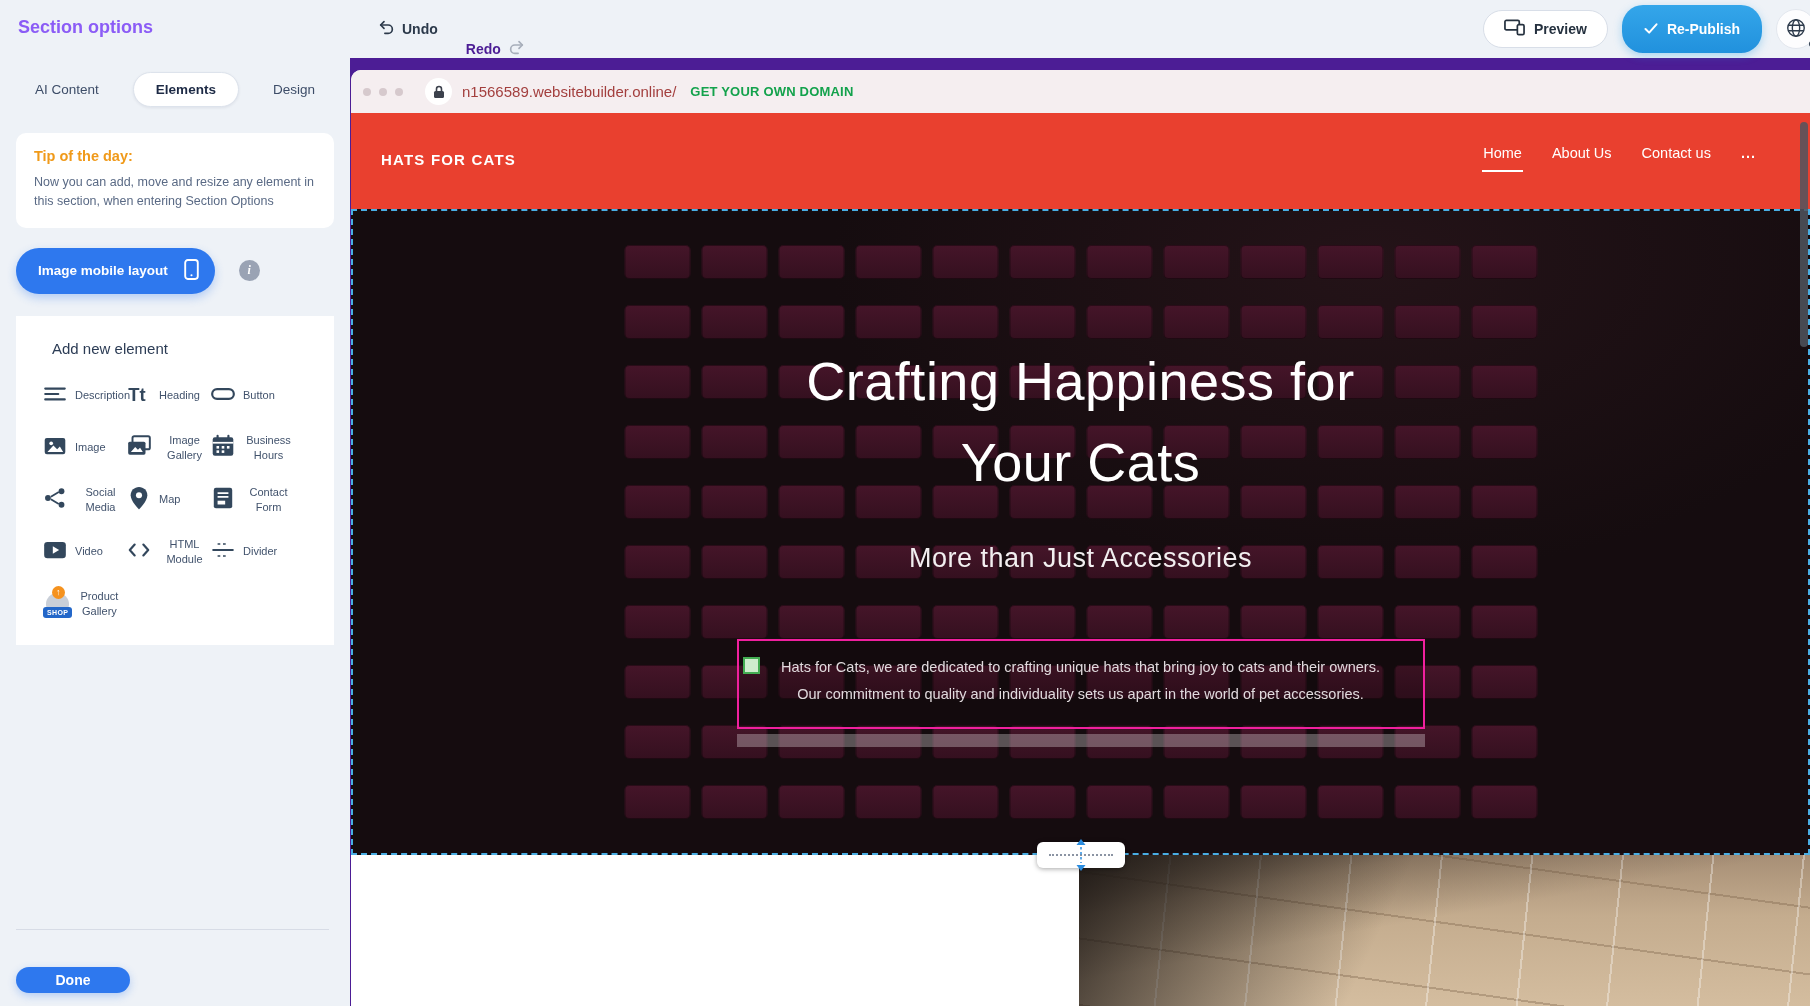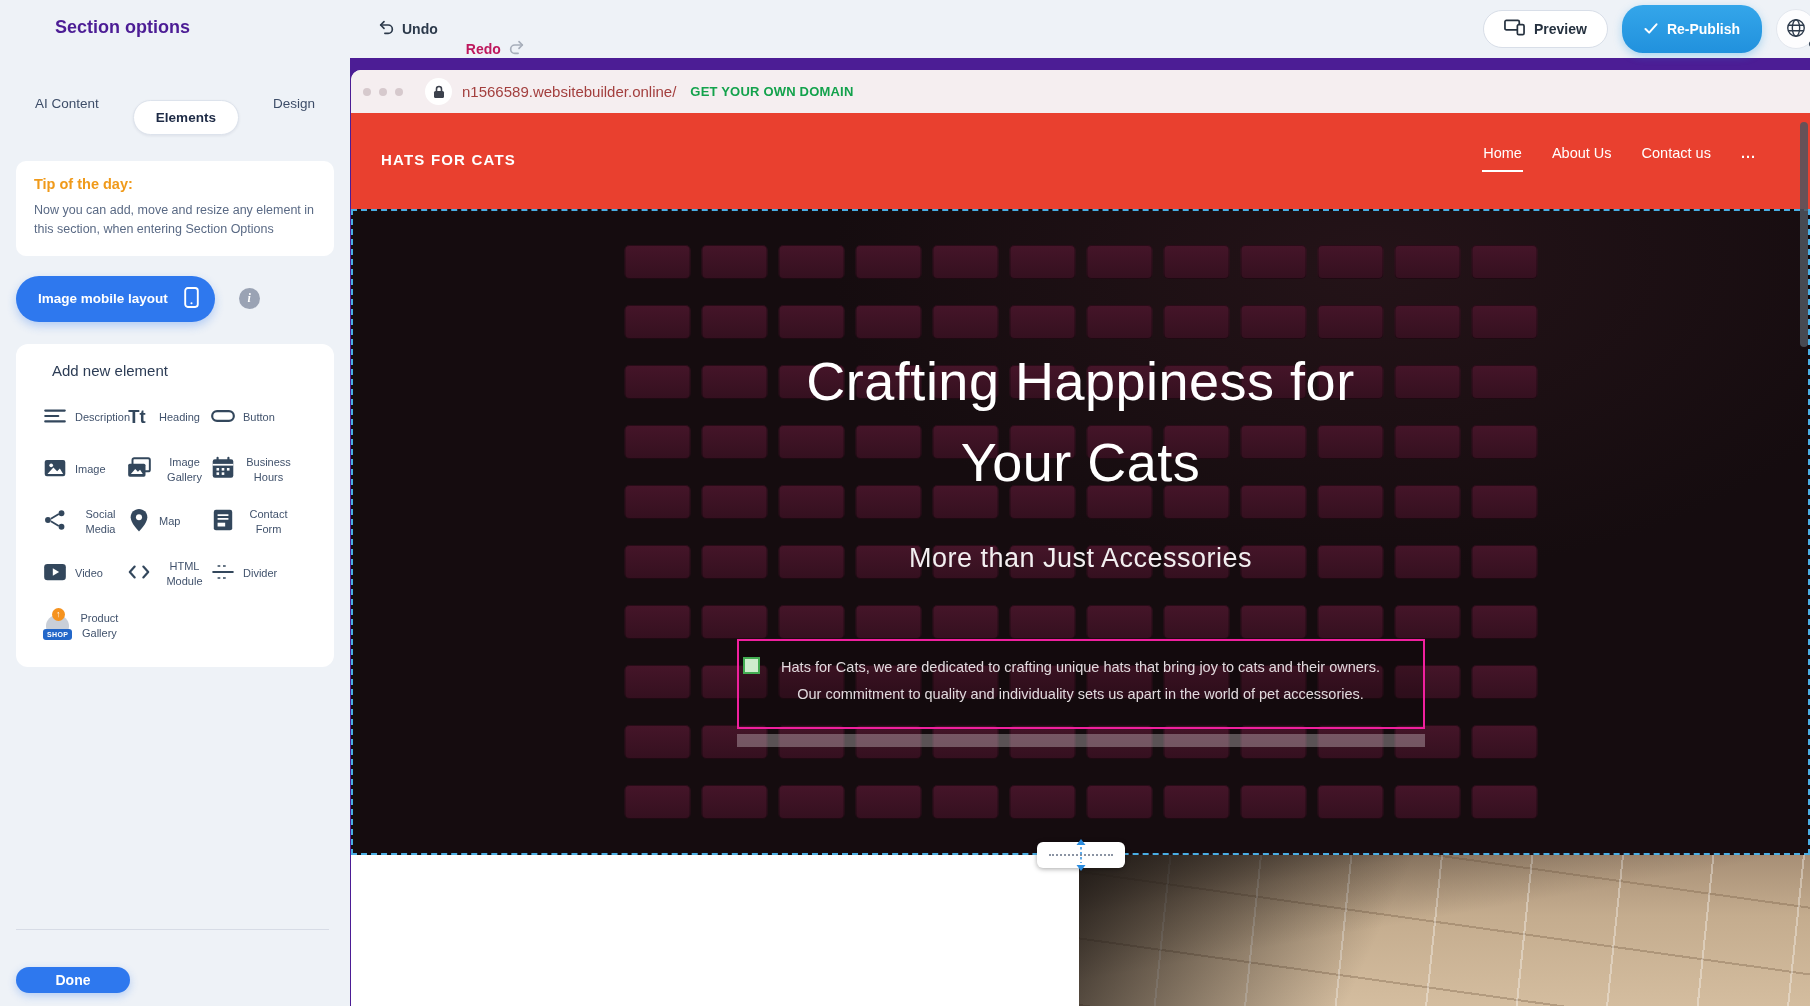--- a/index.html
+++ b/index.html
@@ -8,7 +8,7 @@
 
   
   .topbar { position:absolute; top:0; left:0; right:0; height:58px; background:#eef2f7; z-index:20; }
-  .tb-title { position:absolute; left:18px; top:17px; font-size:18px; font-weight:700; color:#4c1d95;margin-left:37px; }
+  .tb-title { position:absolute; left:18px; top:17px; font-size:18px; font-weight:700; color:#8b5cf6; }
   .history { position:absolute; left:378px; top:0; height:58px; display:flex; align-items:center; gap:28px; }
   .hist-btn { display:flex; align-items:center; gap:7px; font-size:14px; font-weight:600; cursor:pointer; background:none; border:none; font-family:inherit; }
   .hist-btn.undo { color:#2c3a4b; }

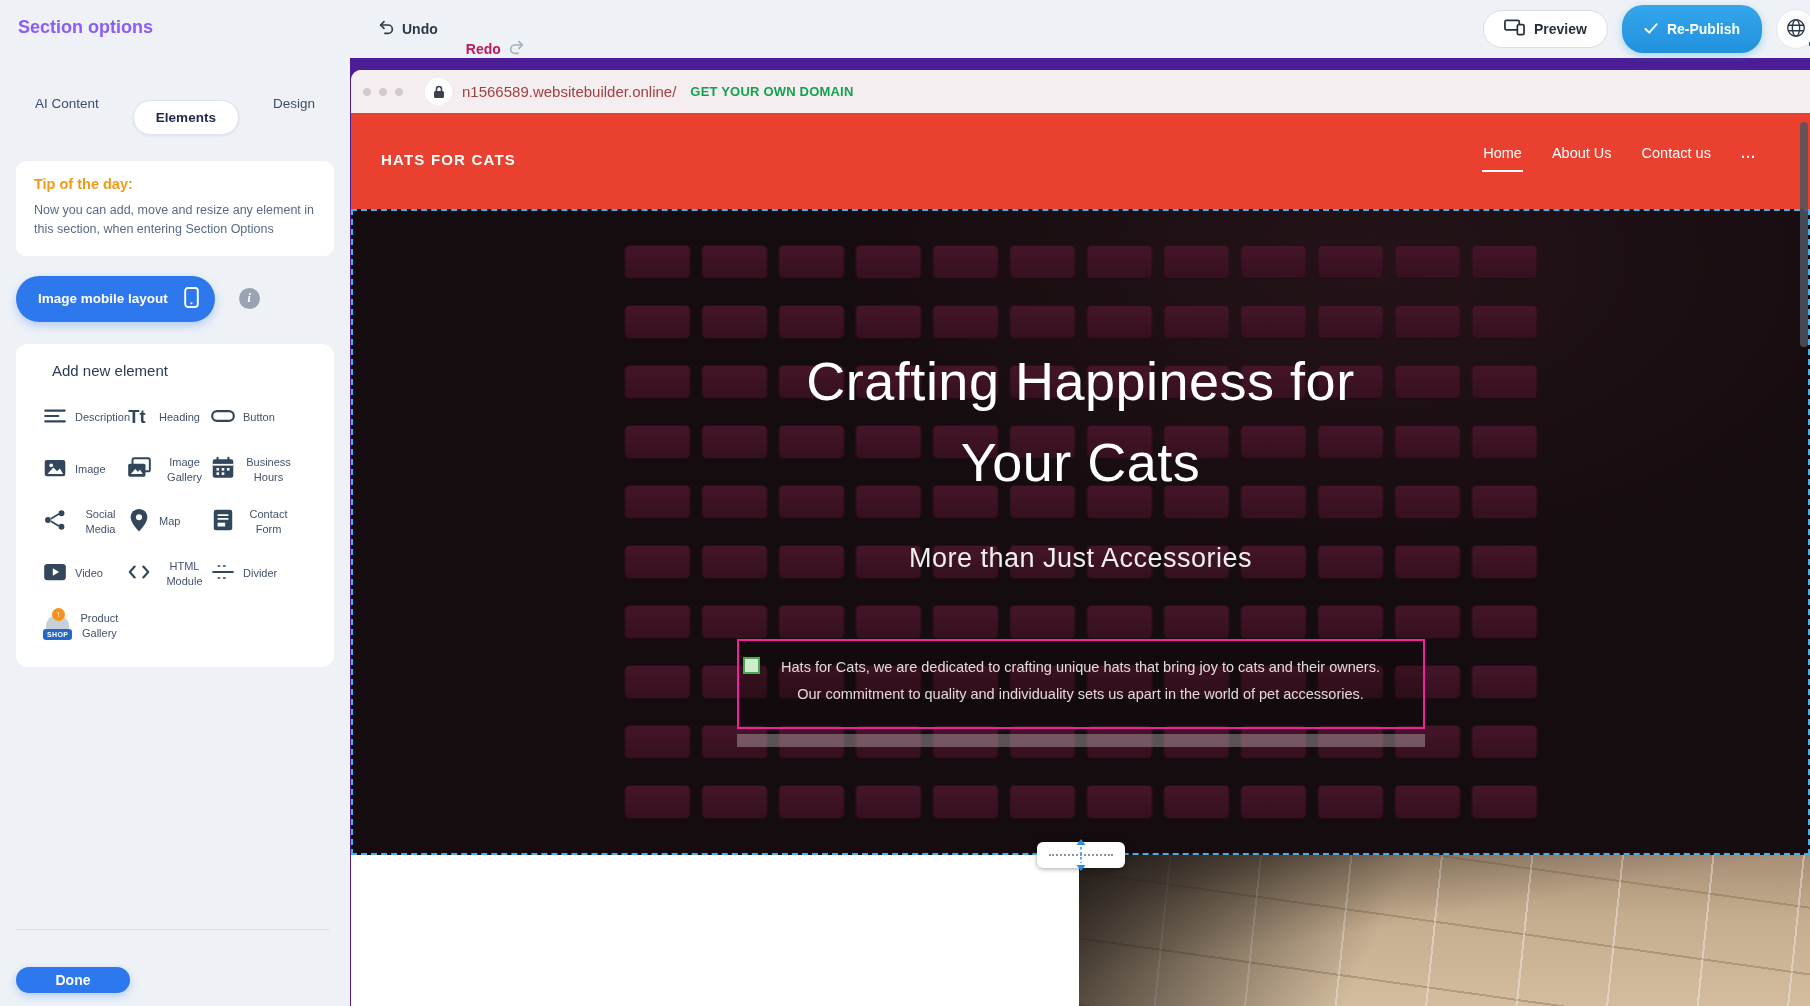--- a/index.html
+++ b/index.html
@@ -12,7 +12,7 @@
   .history { position:absolute; left:378px; top:0; height:58px; display:flex; align-items:center; gap:28px; }
   .hist-btn { display:flex; align-items:center; gap:7px; font-size:14px; font-weight:600; cursor:pointer; background:none; border:none; font-family:inherit; }
   .hist-btn.undo { color:#2c3a4b; }
-  .hist-btn.redo { color:#be185d;margin-top:40px; }
+  .hist-btn.redo { color:#4c1d95;margin-top:40px; }
   .actions { position:absolute; right:-6px; top:0; height:58px; display:flex; align-items:center; gap:14px; }
   .btn-preview { display:flex; align-items:center; gap:9px; height:38px; padding:0 20px; background:#fff; border:1px solid #d8dee8; border-radius:20px; font-size:14px; font-weight:600; color:#25313f; cursor:pointer; font-family:inherit; }
   .btn-republish { display:flex; align-items:center; gap:9px; height:48px; padding:0 22px; background:linear-gradient(180deg,#34a6ea,#2191dd); border:none; border-radius:21px; font-size:14px; font-weight:600; color:#fff; cursor:pointer; font-family:inherit; box-shadow:0 3px 8px rgba(42,159,227,.35); }

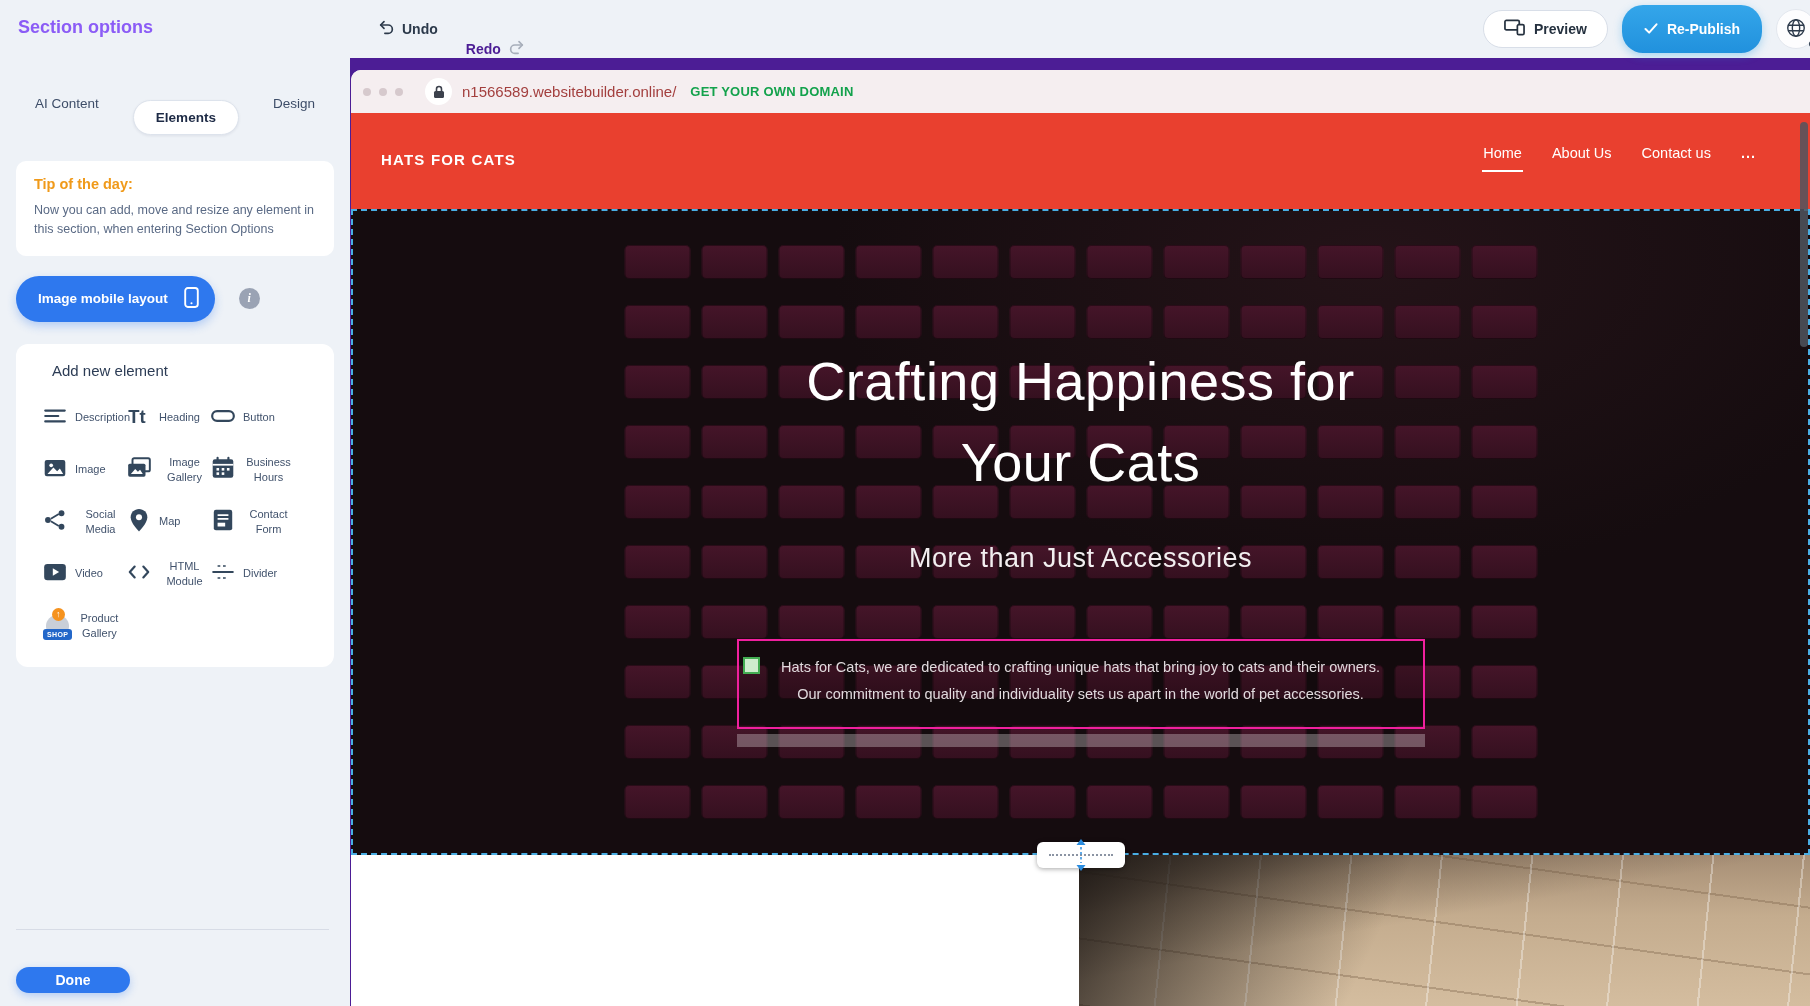--- a/index.html
+++ b/index.html
@@ -23,7 +23,7 @@
   .sidebar { position:absolute; top:58px; left:0; bottom:0; width:350px; background:#eef2f7; z-index:15; }
   .tabs { margin:14px 22px 0; display:flex; align-items:center; justify-content:space-between; }
   .tab { font-size:13.5px; color:#3d4d68; padding:9px 12px; cursor:pointer; border-radius:18px; border:1px solid transparent; }
-  .tab.active { background:#fff; border-color:#dde3ec; padding:9px 22px; font-weight:700; color:#1d2a45; box-shadow:0 1px 3px rgba(20,30,60,.08);margin-top:28px; }
+  .tab.active { background:#fff; border-color:#dde3ec; padding:9px 22px; font-weight:700; color:#1d2a45; box-shadow:0 1px 3px rgba(20,30,60,.08); }
 
   .tip-card { margin:26px 16px 0; background:#fff; border-radius:10px; padding:15px 18px 17px; }
   .tip-title { color:#f09a1a; font-size:14.5px; font-weight:700; }

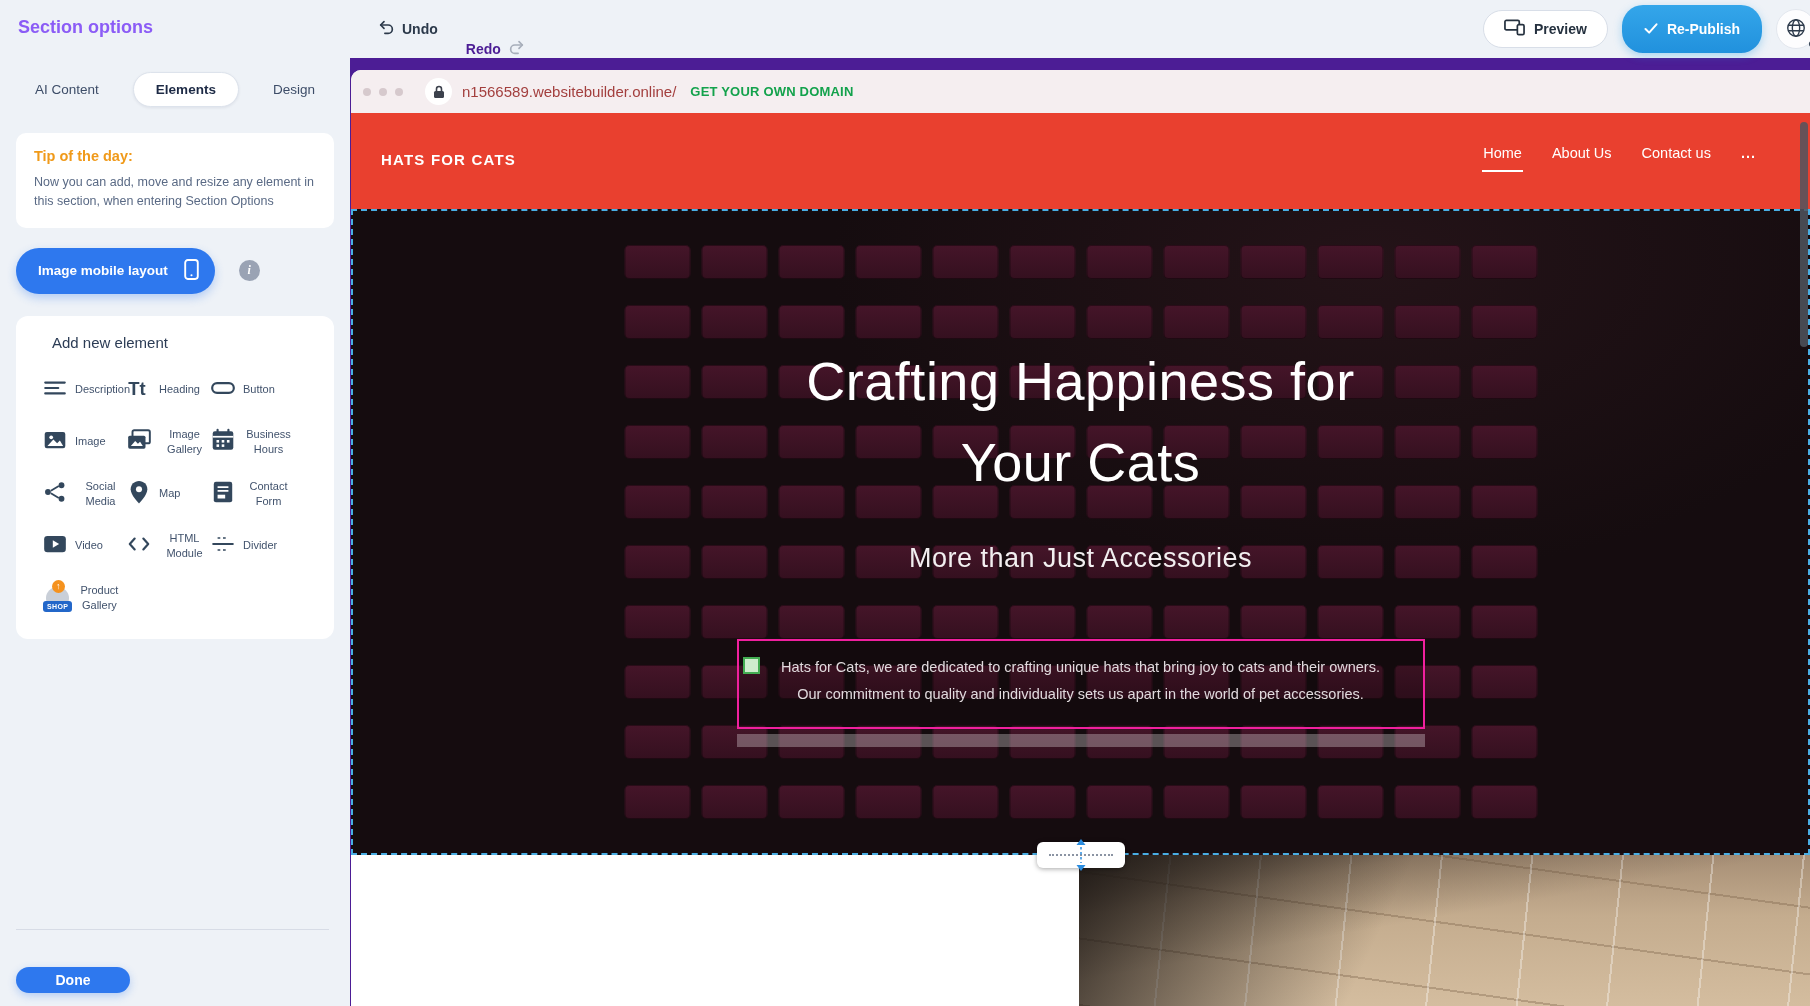--- a/index.html
+++ b/index.html
@@ -33,7 +33,7 @@
   .btn-mobile { height:46px; border-radius:23px; background:#2e78ee; color:#fff; font-size:13.5px; font-weight:700; display:flex; align-items:center; gap:16px; padding:0 16px 0 22px; border:none; cursor:pointer; font-family:inherit; box-shadow:0 4px 10px rgba(46,120,238,.3); }
   .info-dot { margin-left:24px; width:21px; height:21px; border-radius:50%; background:#9aa3b4; color:#fff; font-size:12px; font-weight:700; font-style:italic; display:flex; align-items:center; justify-content:center; cursor:pointer; font-family:"Liberation Serif", serif; }
 
-  .elements-card { margin:22px 16px 0; background:#fff; border-radius:12px; padding:18px 0 26px; }
+  .elements-card { margin:22px 16px 0; background:#fff; border-radius:0; padding:24px 0 26px; }
   .elements-title { padding-left:36px; font-size:15px; color:#2c3c55; }
   .el-grid { margin-top:24px; padding-left:26px; display:grid; grid-template-columns:repeat(3,84px); row-gap:22px; }
   .el-cell { display:flex; flex-direction:row; align-items:center; gap:7px; cursor:pointer; }

